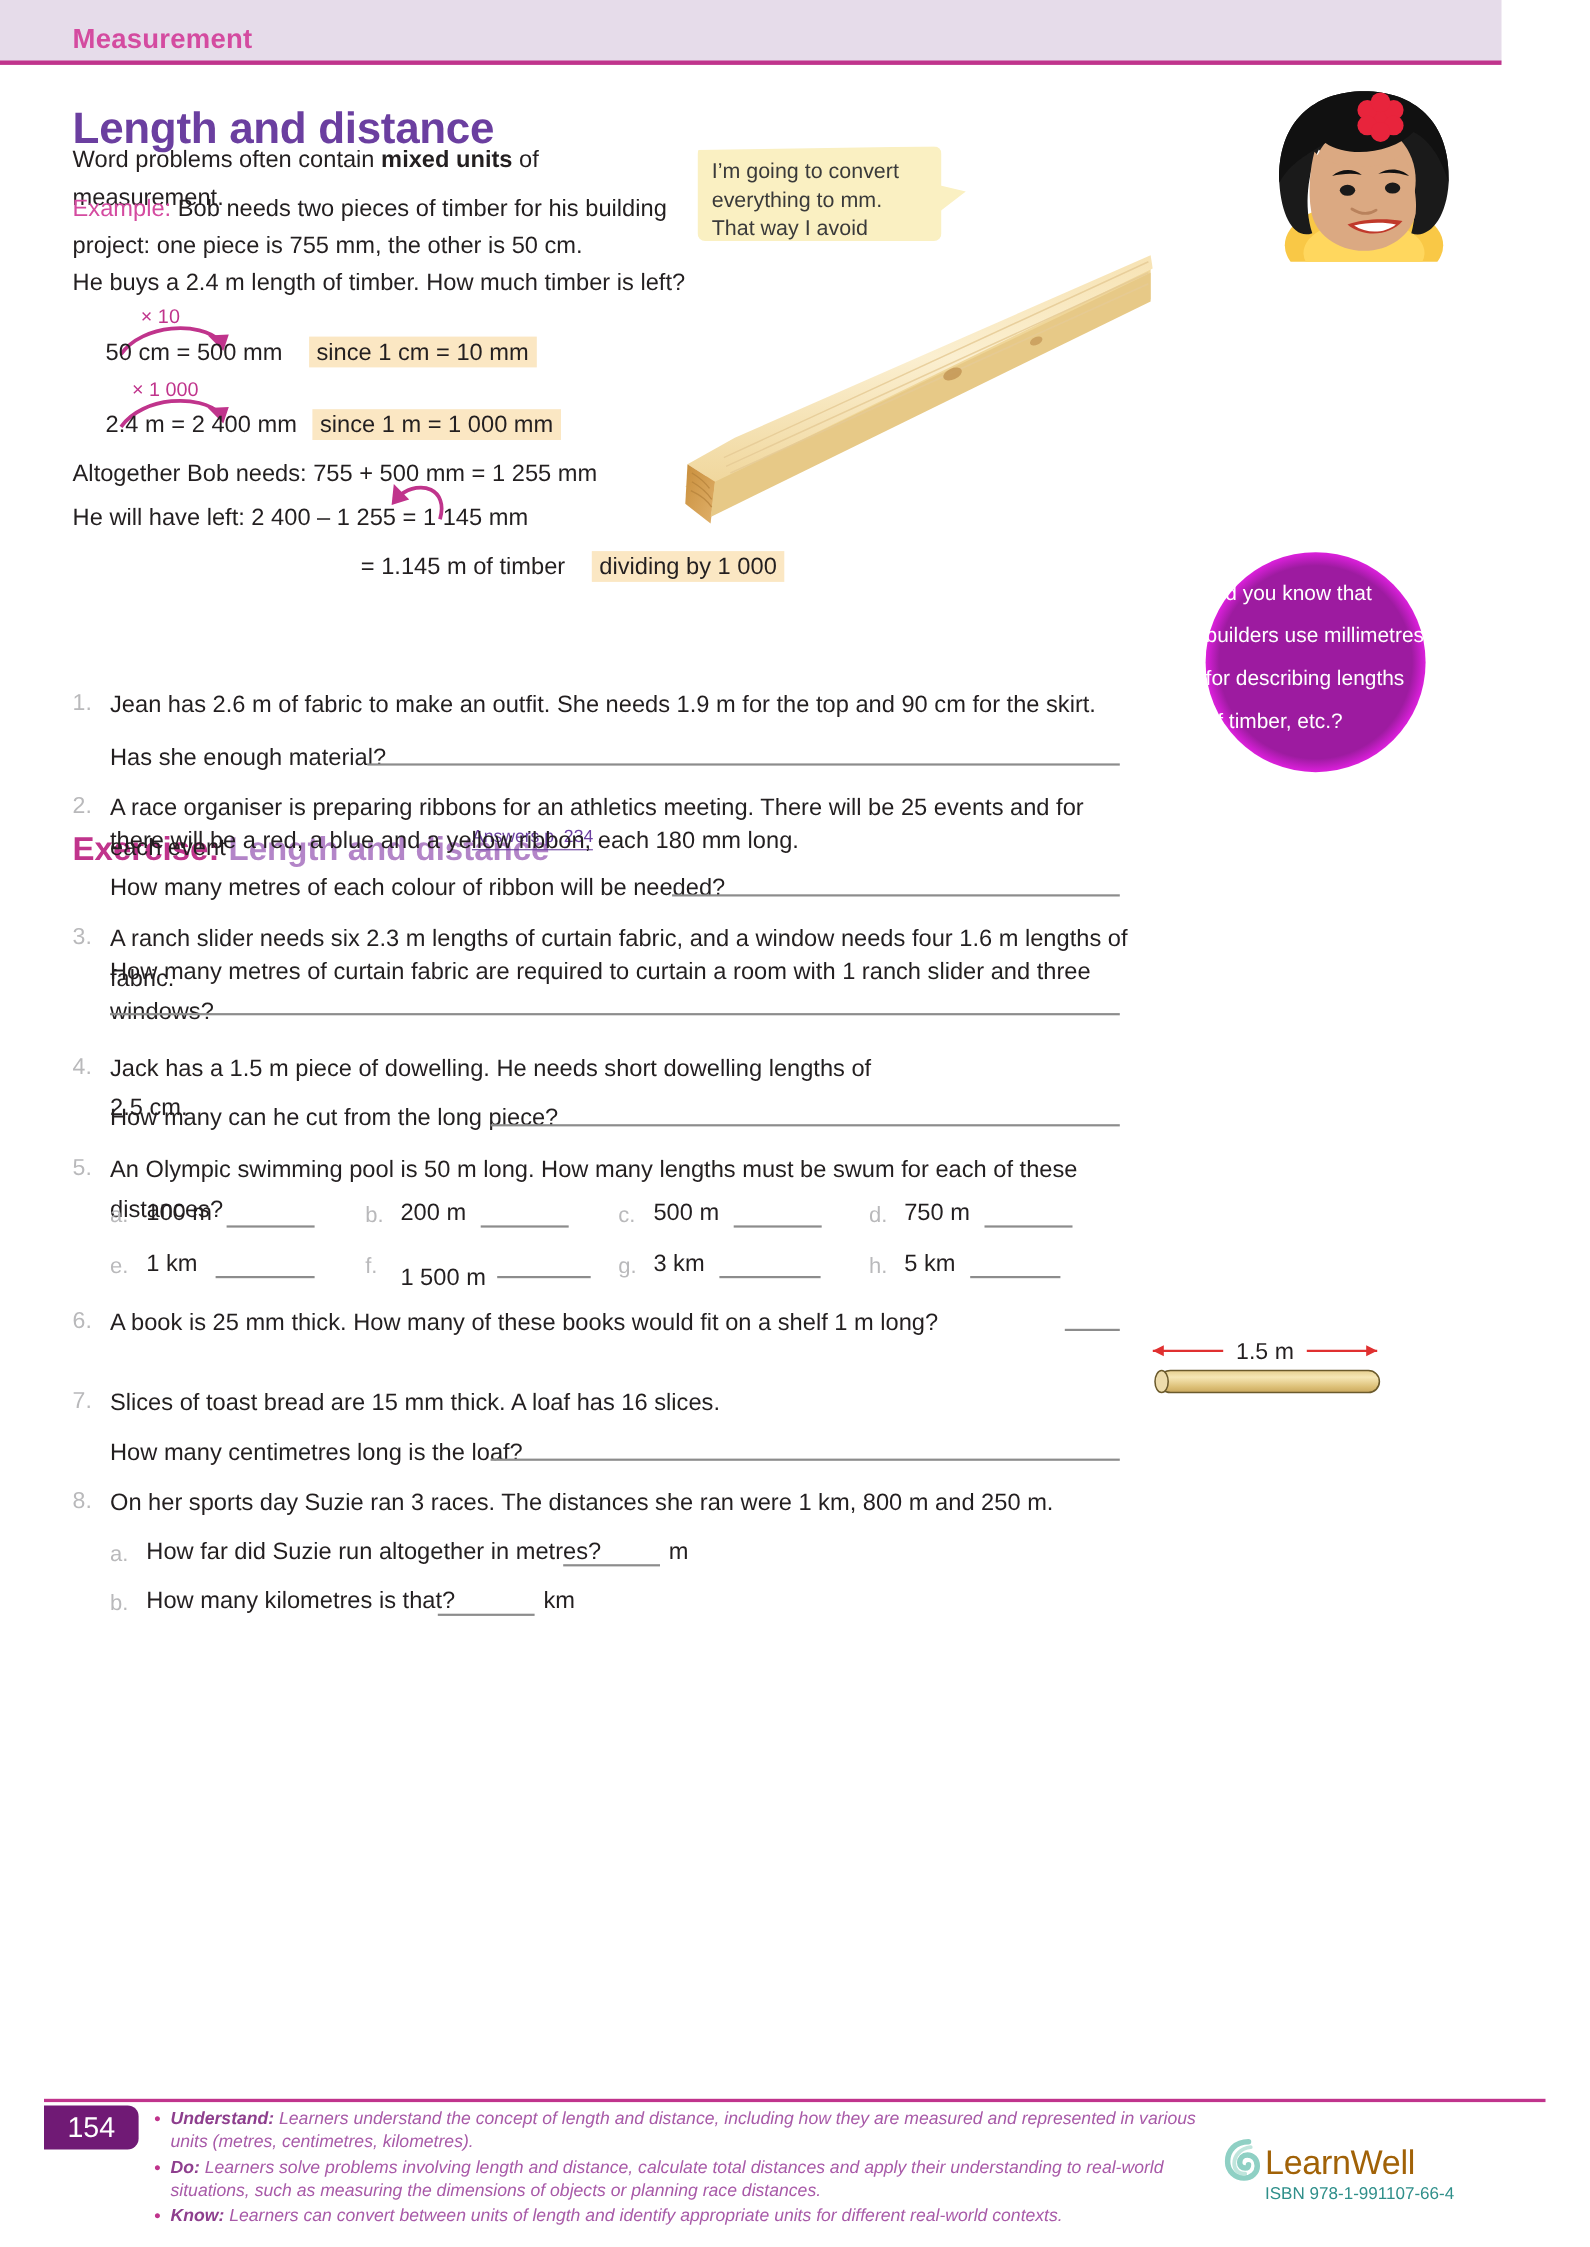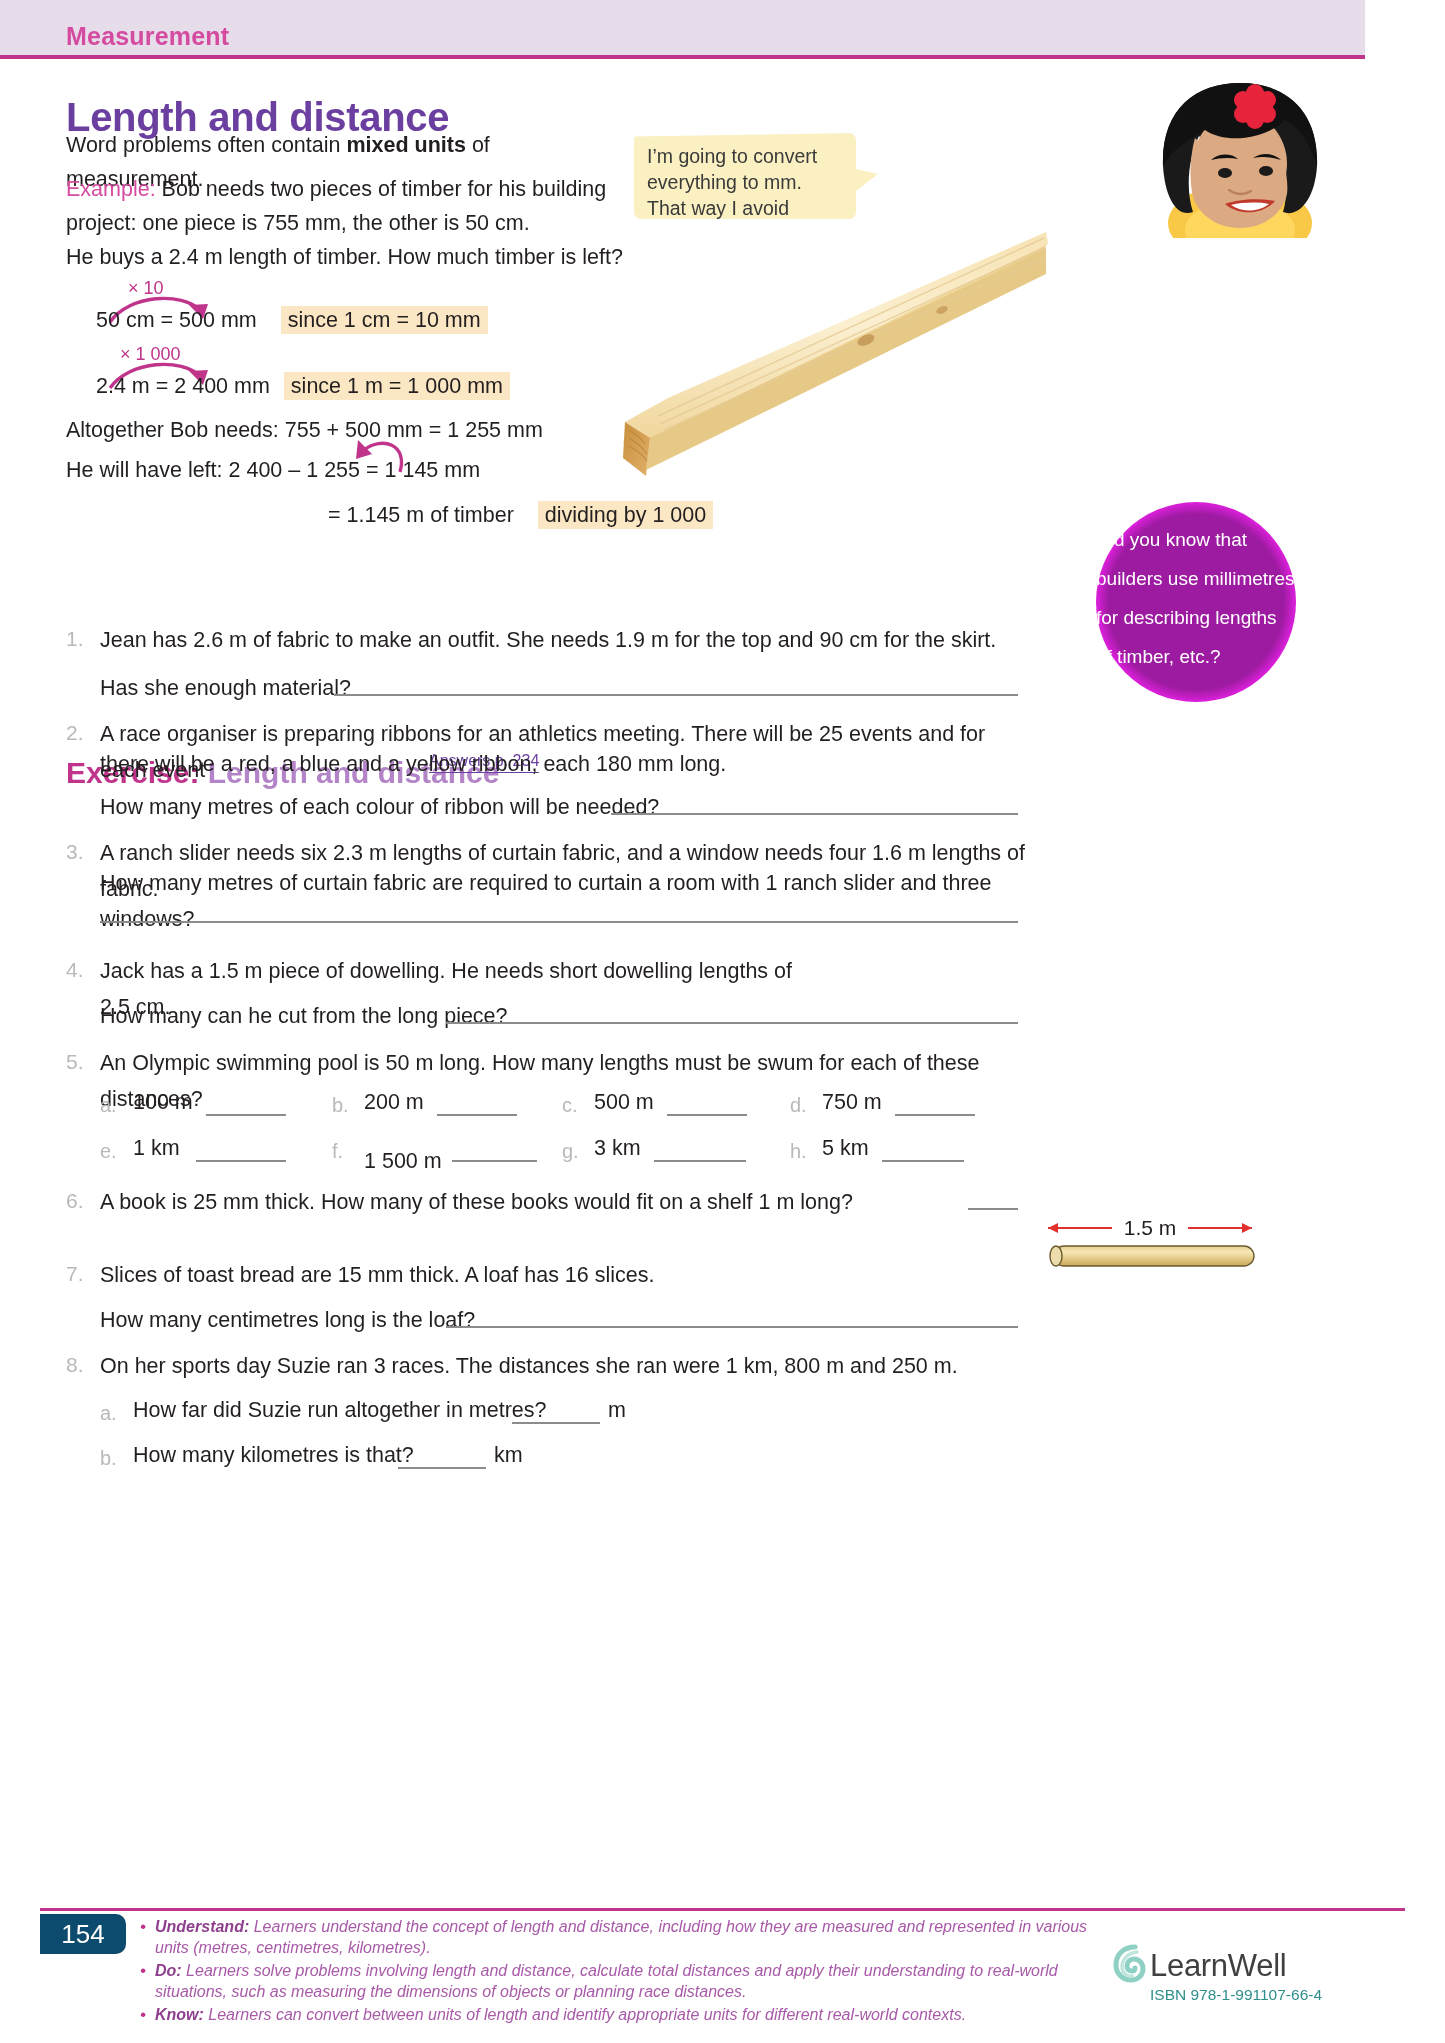--- a/index.html
+++ b/index.html
@@ -111,7 +111,7 @@
   }
   .page-badge {
     position: absolute; left: 40px; top: 1914px; width: 86px; height: 40px;
-    background: #0c4a6e; color: #ffffff; border-radius: 0 10px 10px 0;
+    background: #701a75; color: #ffffff; border-radius: 0 10px 10px 0;
     font-size: 26px; text-align: center; line-height: 40px;
   }
   .foot-list {

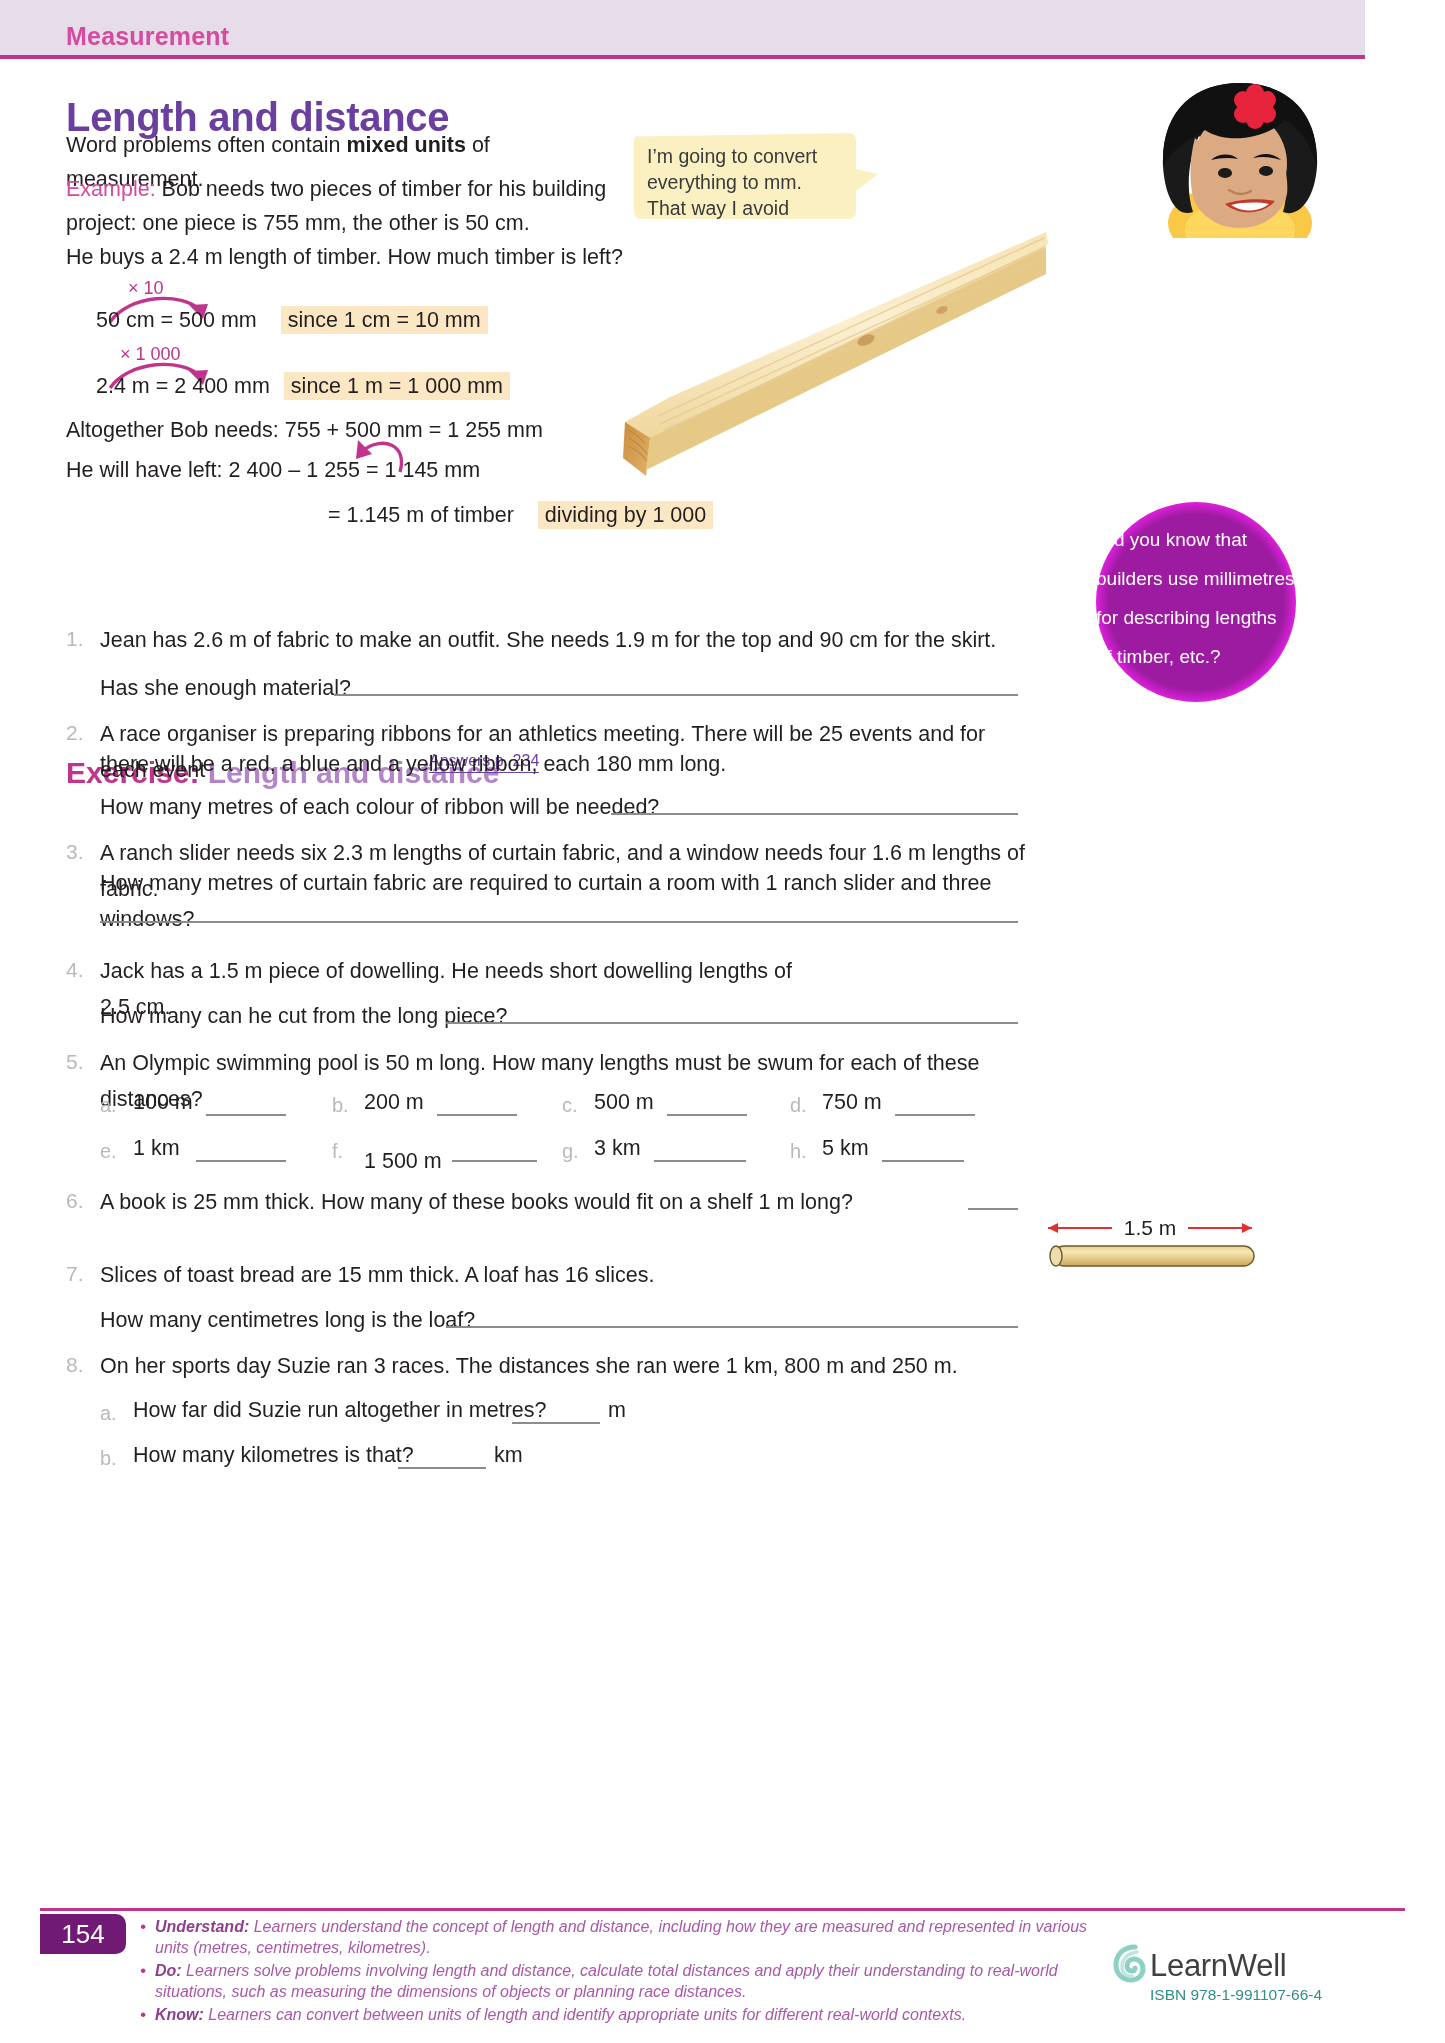--- a/index.html
+++ b/index.html
@@ -124,7 +124,7 @@
   }
   .foot-list b { font-weight: bold; font-style: italic; color: #8e3f8e; }
   .brand { position: absolute; left: 1150px; top: 1948px; }
-  .brand-name { font-size: 31px; color: #404040; letter-spacing: -.3px; }
+  .brand-name { font-size: 31px; color: #a16207; letter-spacing: -.3px; }
   .brand-isbn { font-size: 15.5px; color: #2f8f8a; margin-top: 2px; }
   .koru { position: absolute; left: 1113px; top: 1944px; }
 </style>

